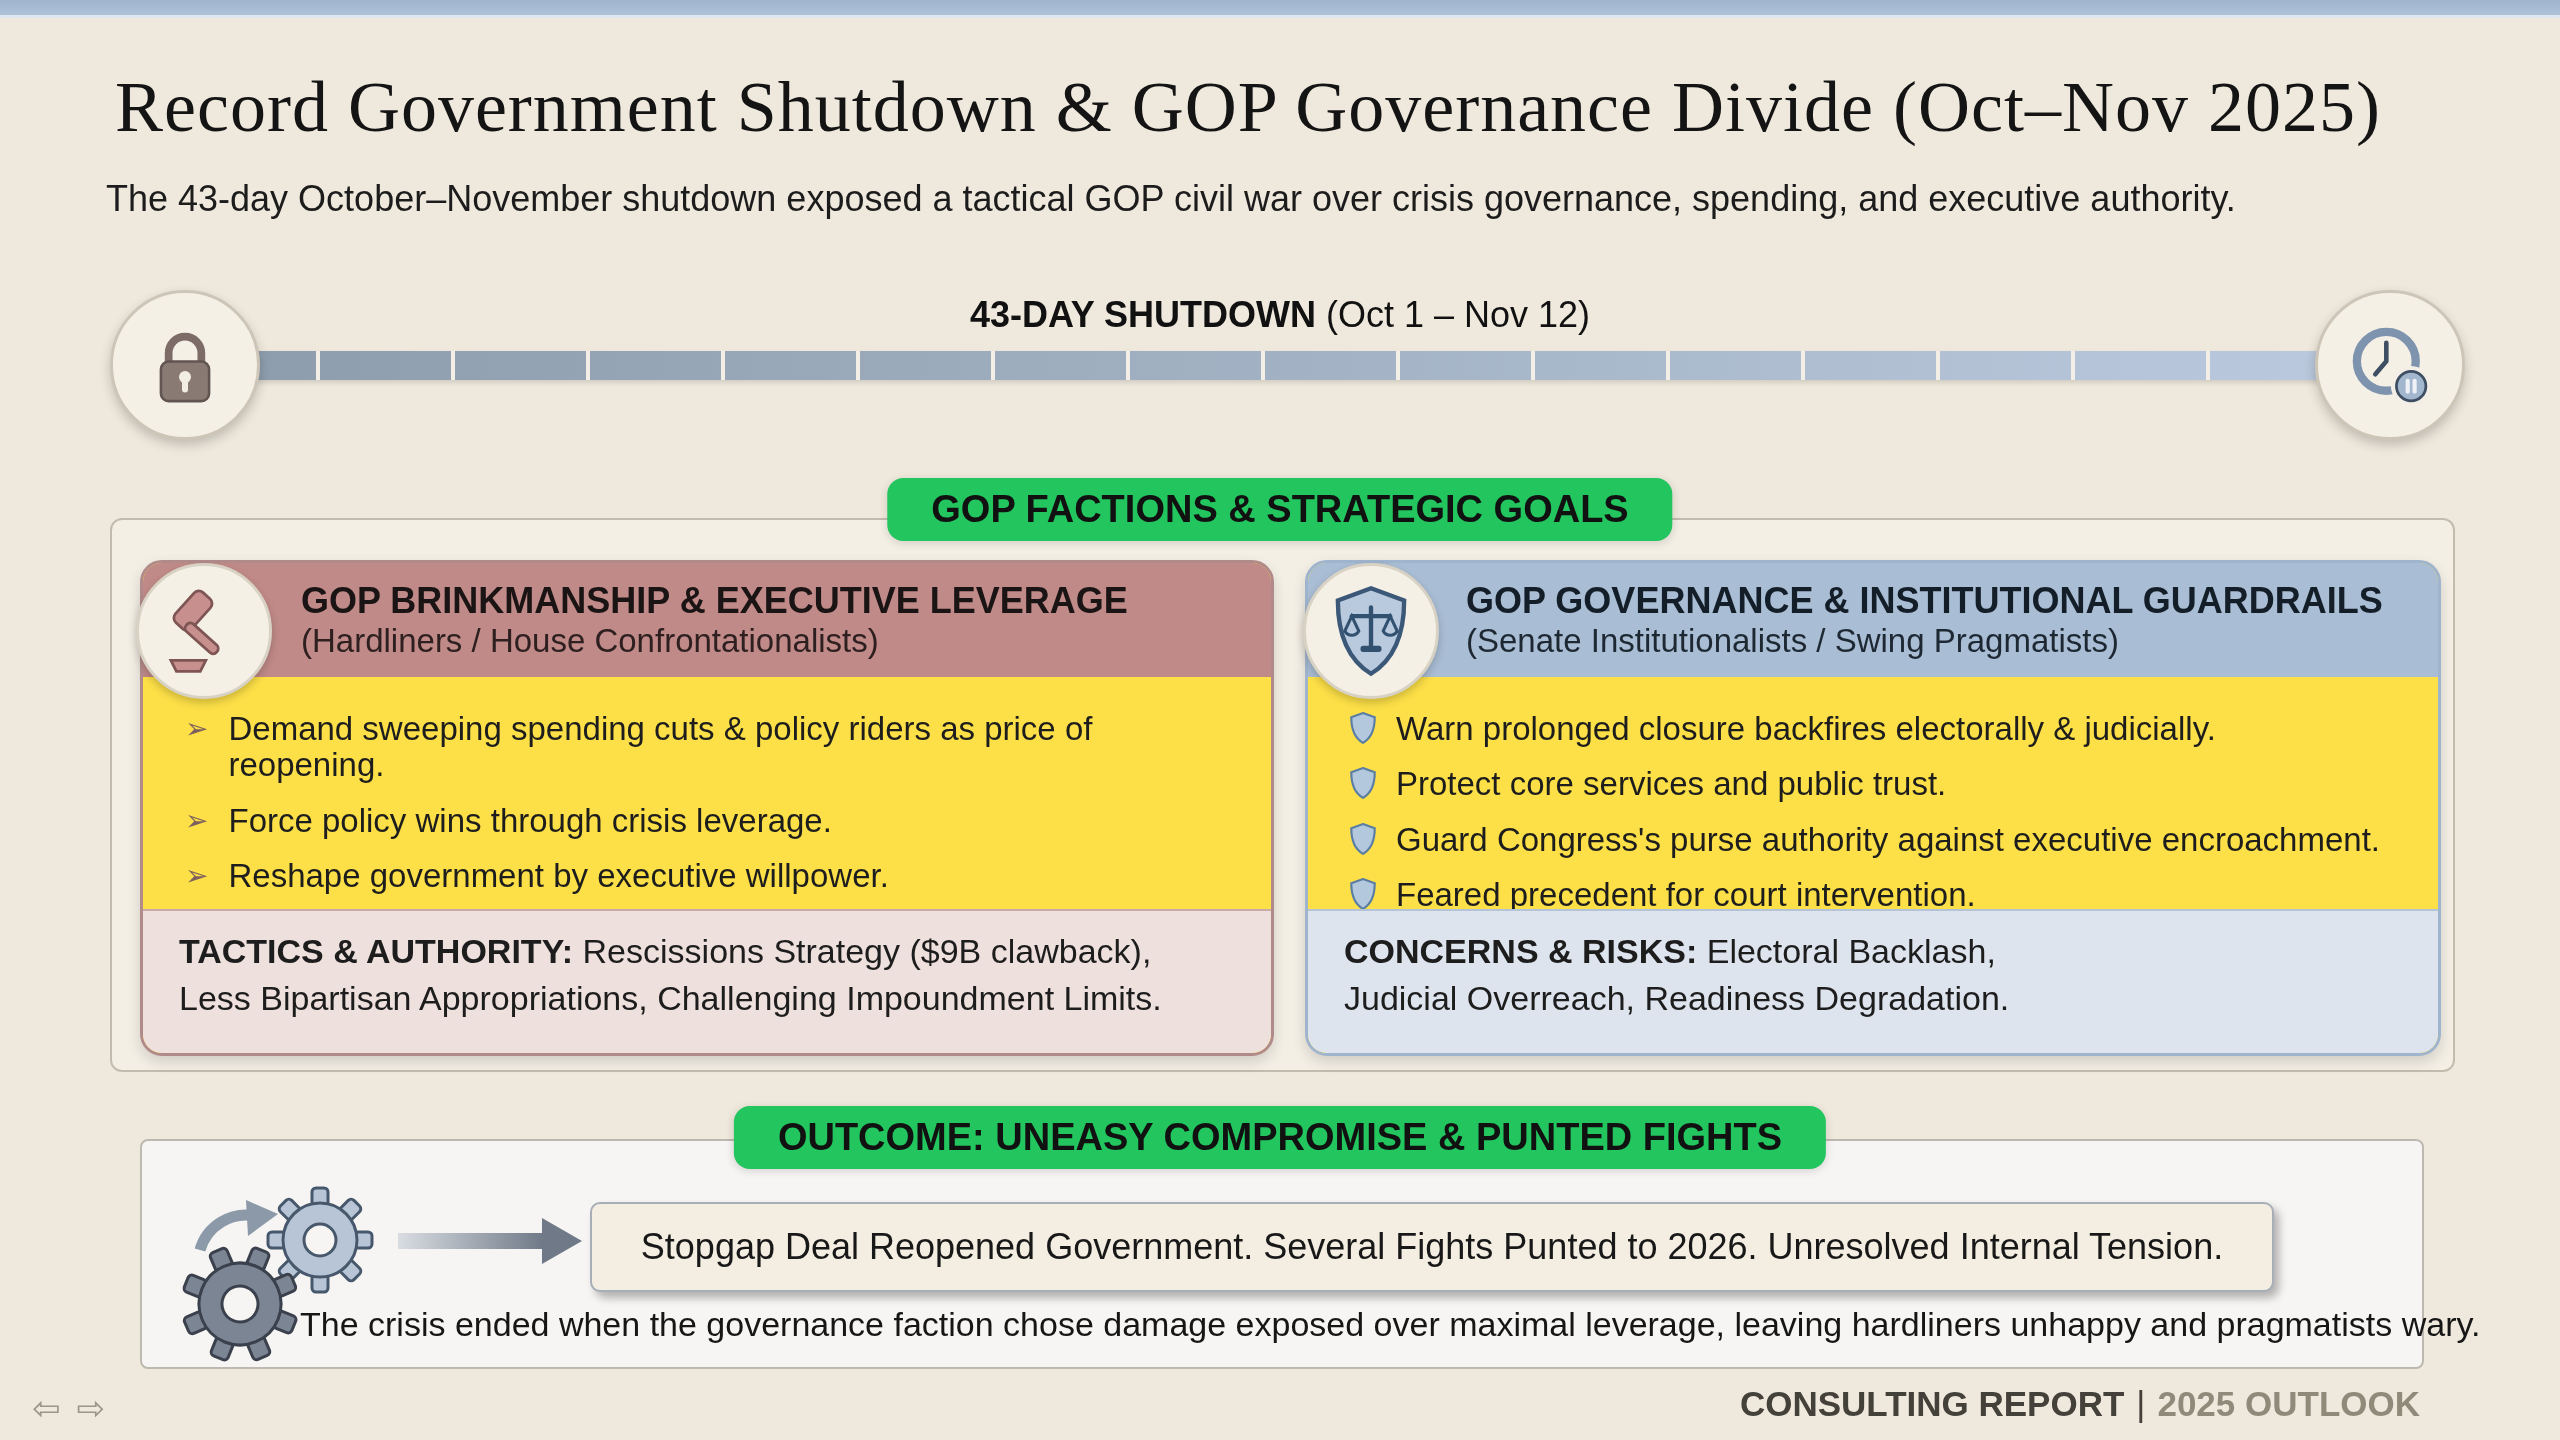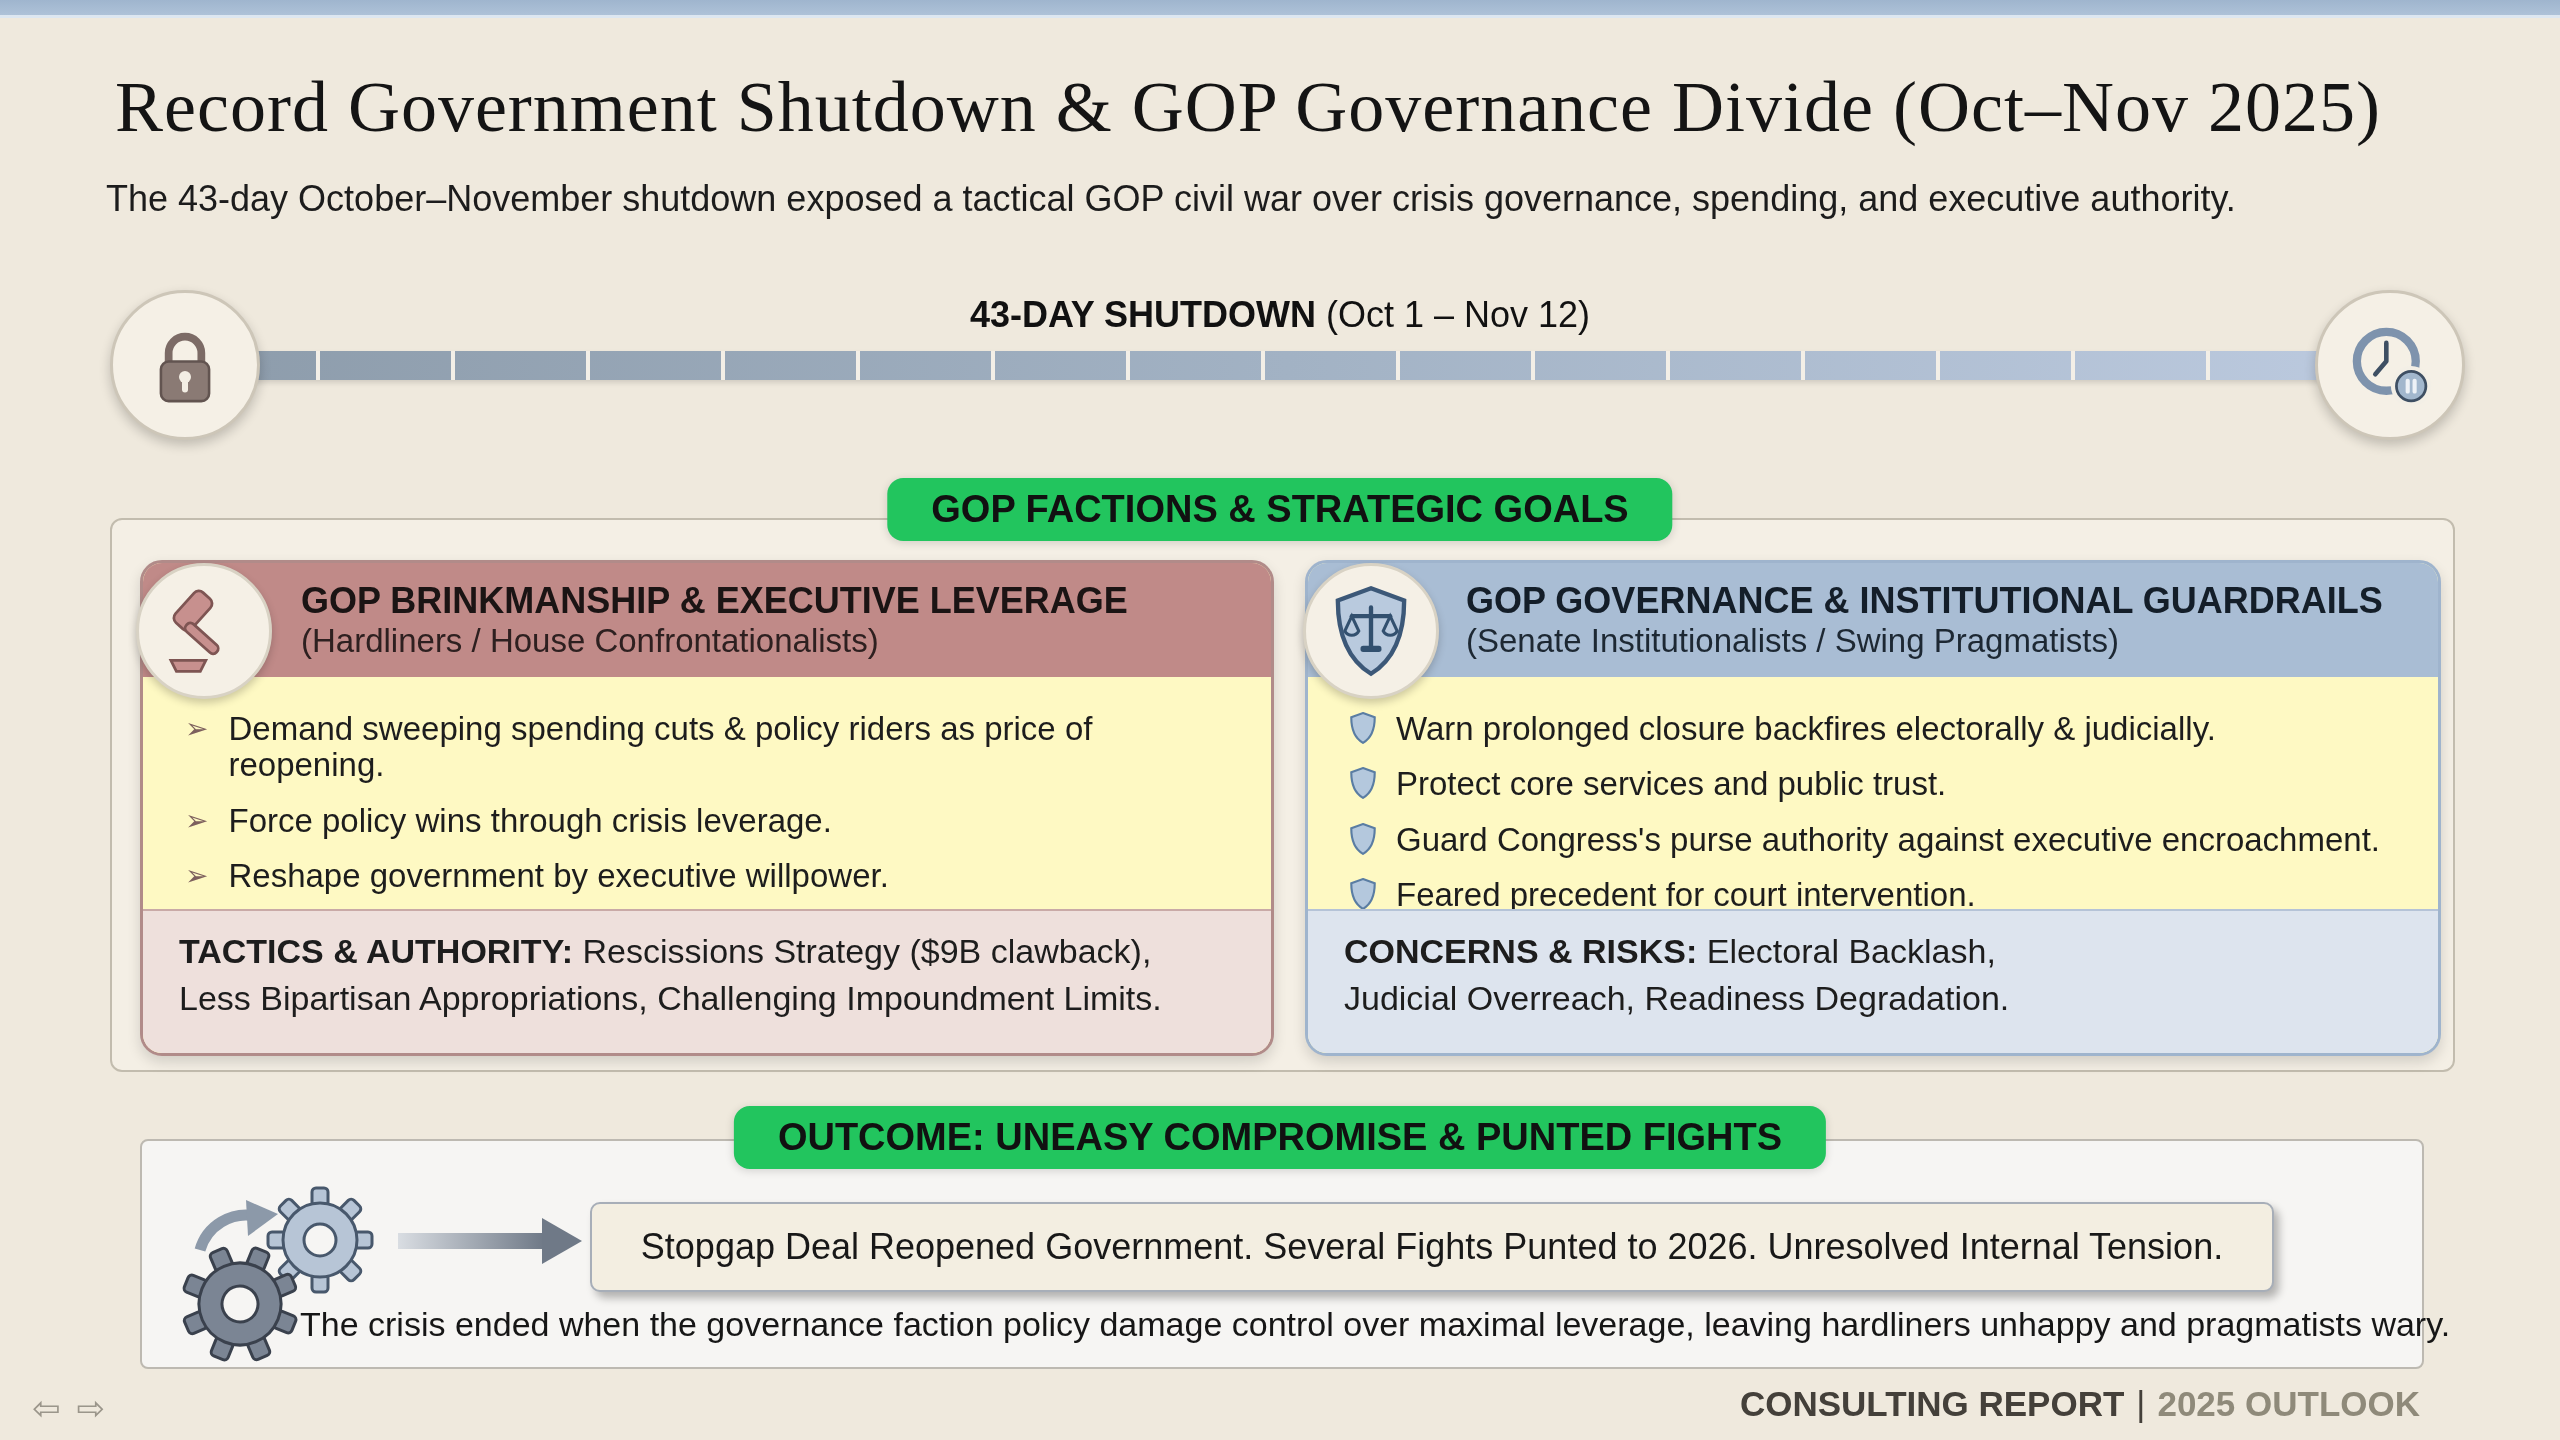--- a/index.html
+++ b/index.html
@@ -36,7 +36,7 @@
   .factions-pill{top:478px;}
   .outcome-pill{top:1106px;}
 
-  .card{position:absolute;top:560px;height:490px;border-radius:22px;overflow:hidden;background:#fef9c3;box-shadow:0 6px 14px rgba(0,0,0,.14);}
+  .card{position:absolute;top:560px;height:490px;border-radius:22px;overflow:hidden;background:#fde047;box-shadow:0 6px 14px rgba(0,0,0,.14);}
   .card-red{left:140px;width:1128px;border:3px solid #b18b89;}
   .card-blue{left:1305px;width:1130px;border:3px solid #9fb4cd;}
   .card-header{height:114px;display:flex;flex-direction:column;justify-content:center;padding-left:158px;}

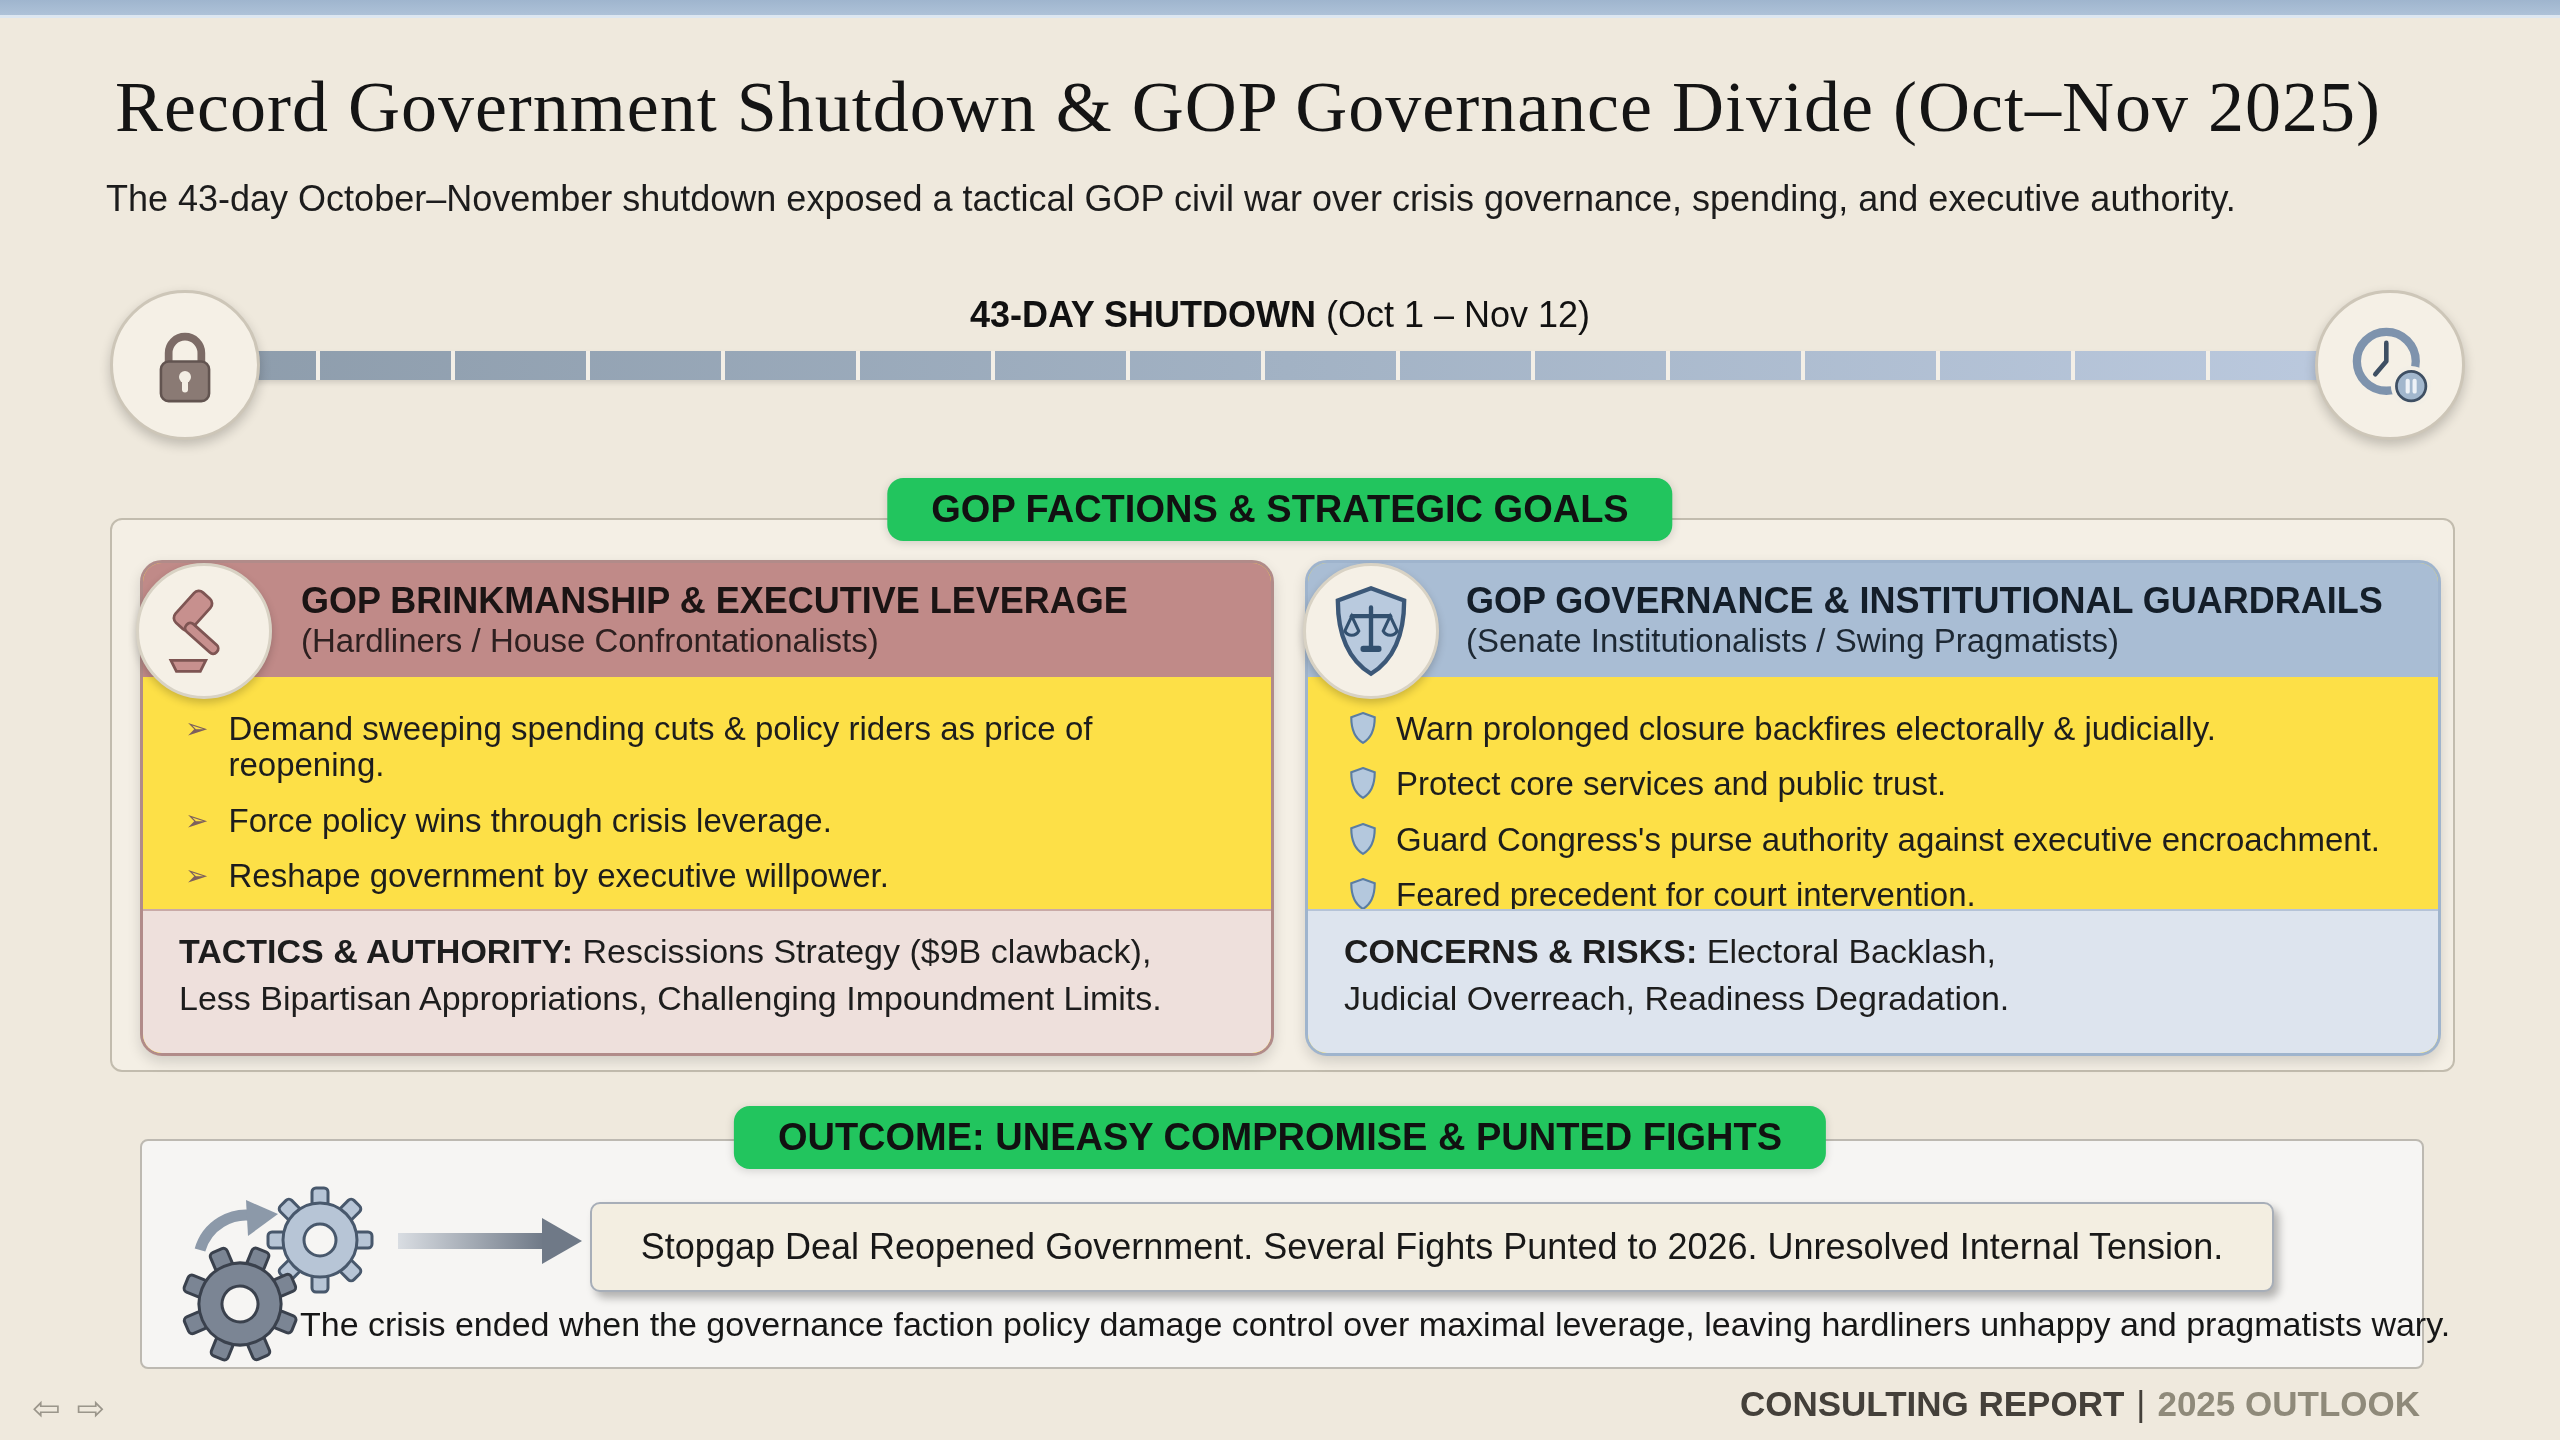--- a/index.html
+++ b/index.html
@@ -263,7 +263,7 @@
   </div>
 
   <div class="deal-box">Stopgap Deal Reopened Government. Several Fights Punted to 2026. Unresolved Internal Tension.</div>
-  <div class="closing">The crisis ended when the governance faction policy damage control over maximal leverage, leaving hardliners unhappy and pragmatists wary.</div>
+  <div class="closing">The crisis ended when the governance faction chose damage exposed over maximal leverage, leaving hardliners unhappy and pragmatists wary.</div>
 
   <div class="nav-arrows">
     <span>⇦</span>

